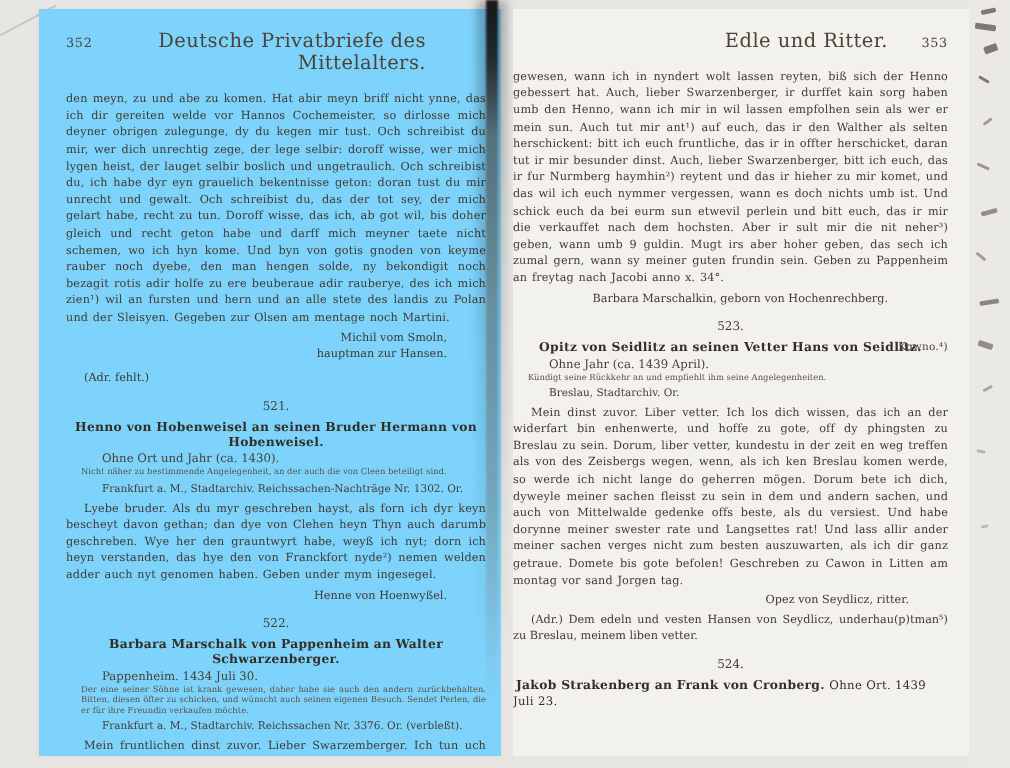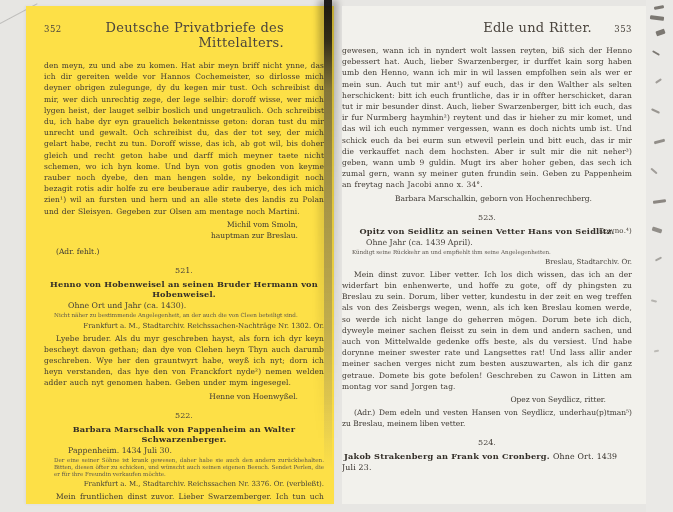--- a/index.html
+++ b/index.html
@@ -10,7 +10,7 @@
     color:#3f3a34;
     -webkit-font-smoothing:antialiased;
   }
-  .page{position:absolute;top:6px;height:498px;background:#fde047;overflow:hidden;}
+  .page{position:absolute;top:6px;height:498px;background:#7dd3fc;overflow:hidden;}
   #left-page{left:26px;width:308px;box-shadow:-1px 0 3px rgba(0,0,0,0.05);}
   #right-page{left:342px;width:304px;background:#f2f1ec;}
   .inner{padding:14px 10px 0 18px;}

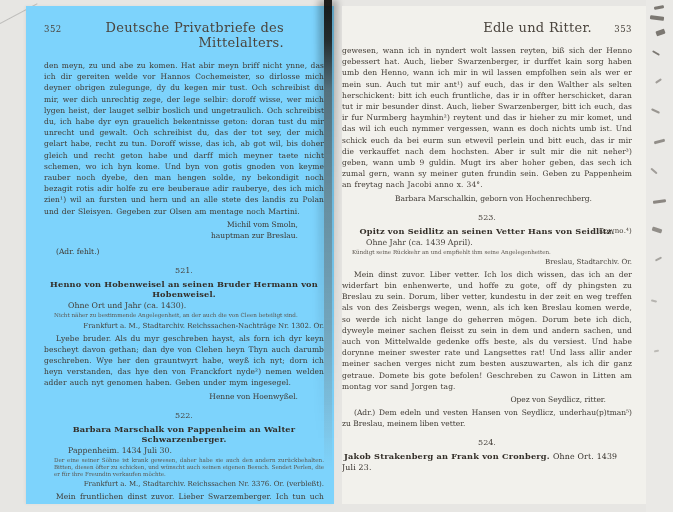--- a/index.html
+++ b/index.html
@@ -91,7 +91,7 @@
     <div class="body-par">den meyn, zu und abe zu komen. Hat abir meyn briff nicht ynne, das ich dir gereiten welde vor Hannos Cochemeister, so dirlosse mich deyner obrigen zulegunge, dy du kegen mir tust. Och schreibist du mir, wer dich unrechtig zege, der lege selbir: doroff wisse, wer mich lygen heist, der lauget selbir boslich und ungetraulich. Och schreibist du, ich habe dyr eyn grauelich bekentnisse geton: doran tust du mir unrecht und gewalt. Och schreibist du, das der tot sey, der mich gelart habe, recht zu tun. Doroff wisse, das ich, ab got wil, bis doher gleich und recht geton habe und darff mich meyner taete nicht schemen, wo ich hyn kome. Und byn von gotis gnoden von keyme rauber noch dyebe, den man hengen solde, ny bekondigit noch bezagit rotis adir holfe zu ere beuberaue adir rauberye, des ich mich zien¹) wil an fursten und hern und an alle stete des landis zu Polan und der Sleisyen. Gegeben zur Olsen am mentage noch Martini.</div>
     <div class="sigblock">
       <div>Michil vom Smoln,</div>
-      <div>hauptman zur Breslau.</div>
+      <div>hauptman zur Hansen.</div>
     </div>
     <div class="adr gap">(Adr. fehlt.)</div>
 

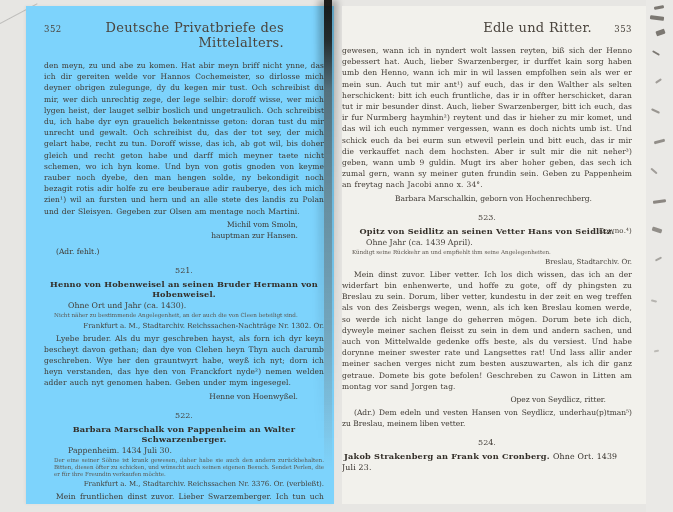--- a/index.html
+++ b/index.html
@@ -41,7 +41,7 @@
   .heading.inline .after{font-weight:normal;font-size:7.8px;}
   .dateline{font-size:7.8px;margin:2px 0 2px 24px;color:#45403a;}
   .regest{font-size:5.6px;line-height:7.2px;color:#5a544c;margin:2px 0 2px 10px;text-align:justify;}
-  .source{font-size:7px;margin:2px 0 3px 24px;color:#45403a;text-align:right;}
+  .source{font-size:7px;margin:2px 0 3px 24px;color:#45403a;}
 
   
   #gutter{position:absolute;left:318px;top:0;width:20px;height:512px;pointer-events:none;}

